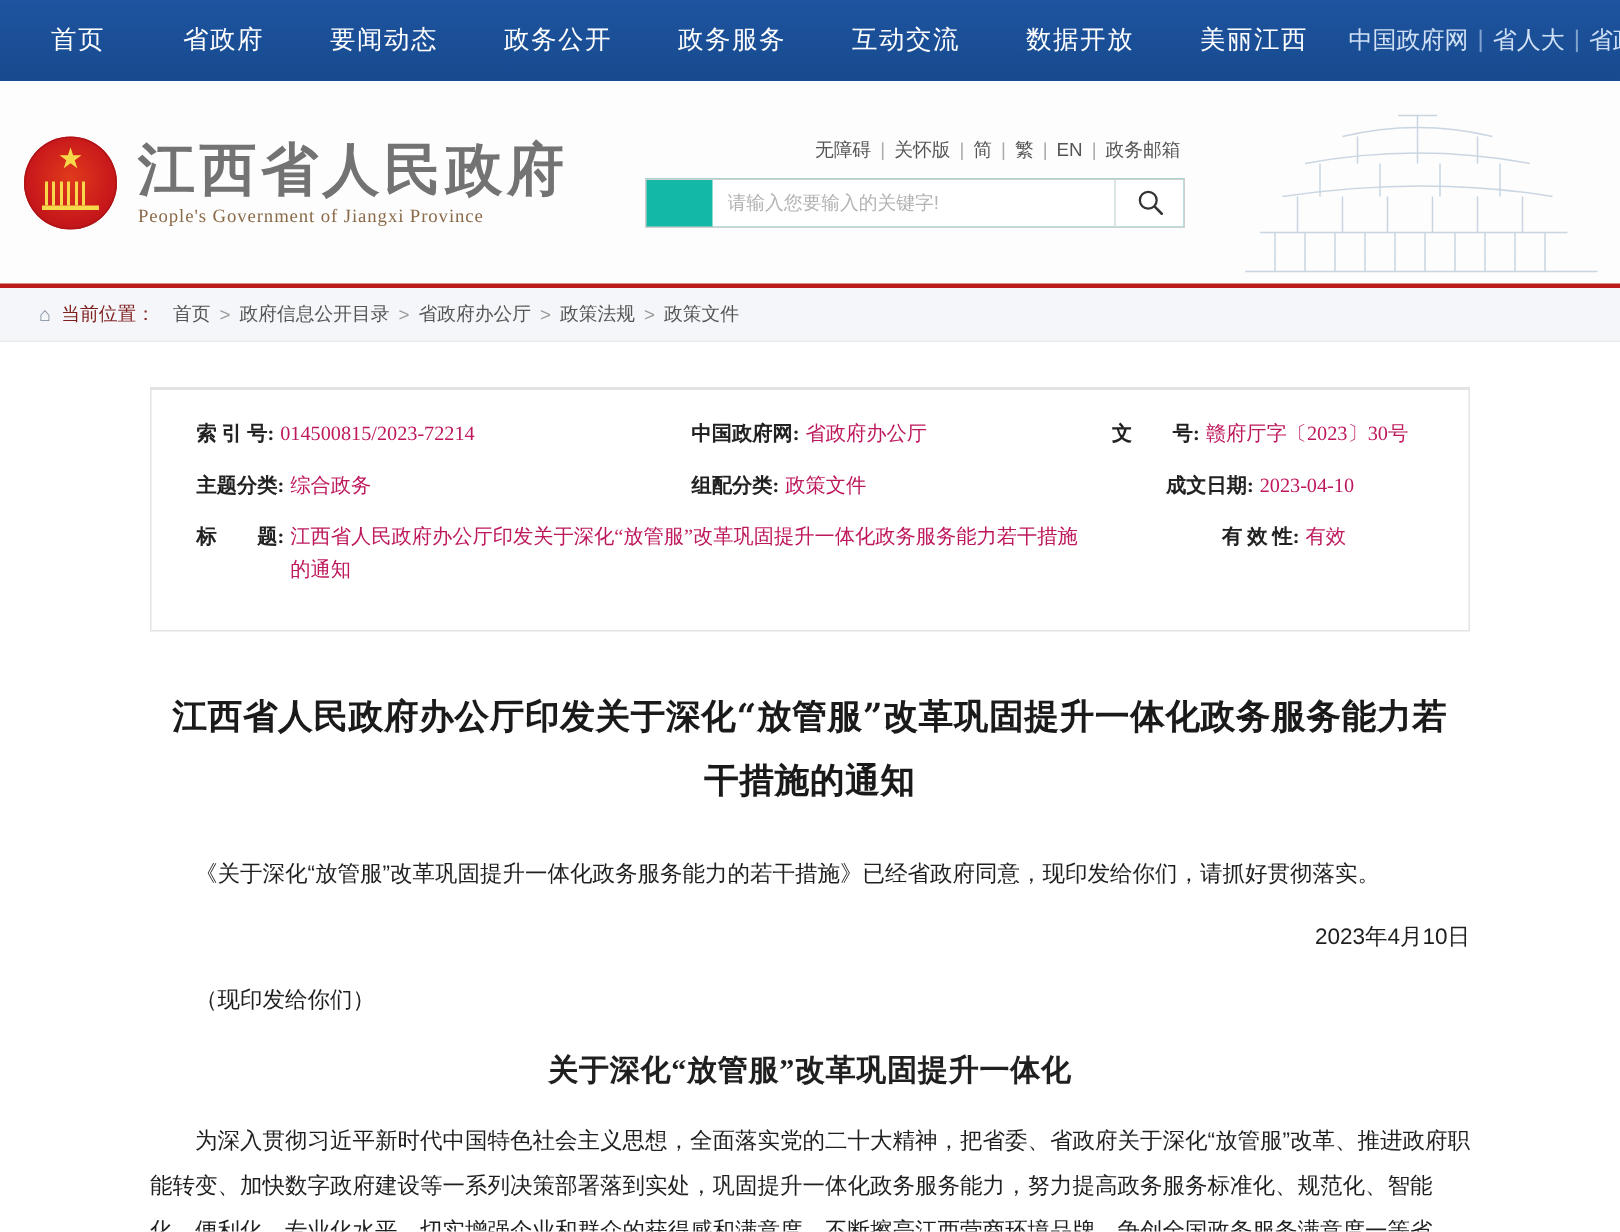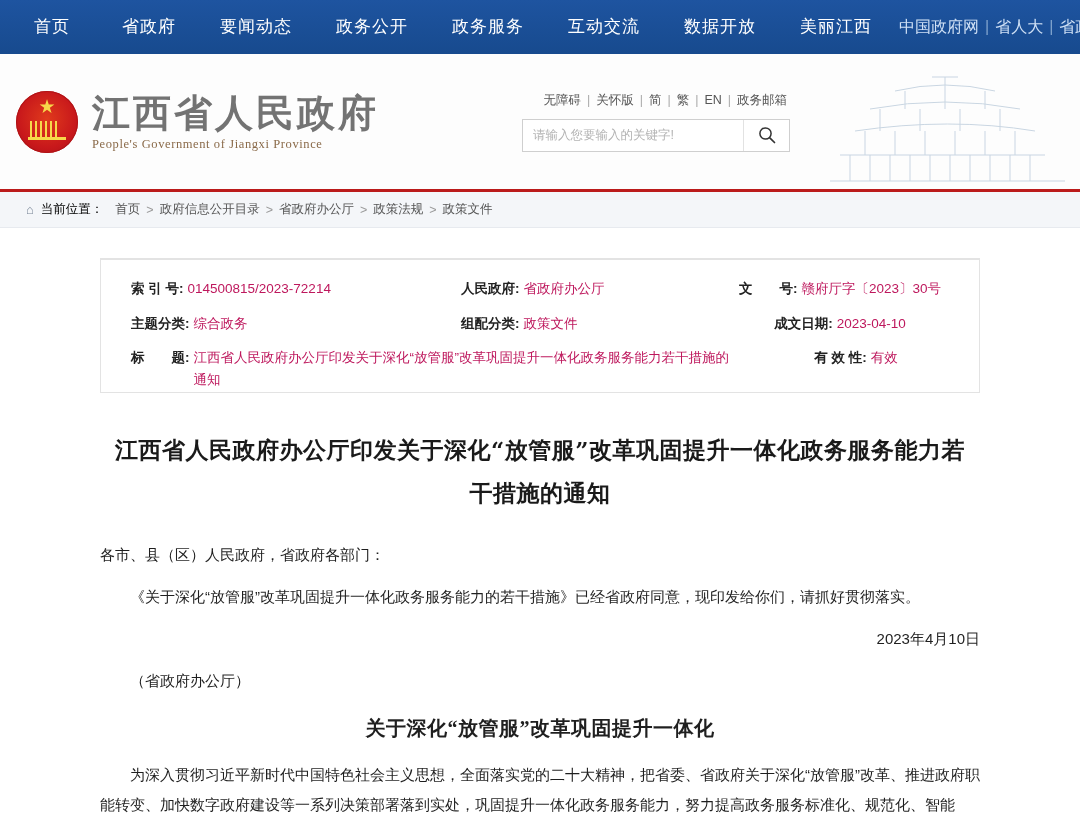--- a/index.html
+++ b/index.html
@@ -123,8 +123,9 @@
     display: flex;
     border: 1px solid #cfcfcf;
     background: #14b8a6;
-    width: 268px;
+    width: 360px;
     height: 33px;
+    padding-left: 44px;
   }
   .searchbox input {
     flex: 1;

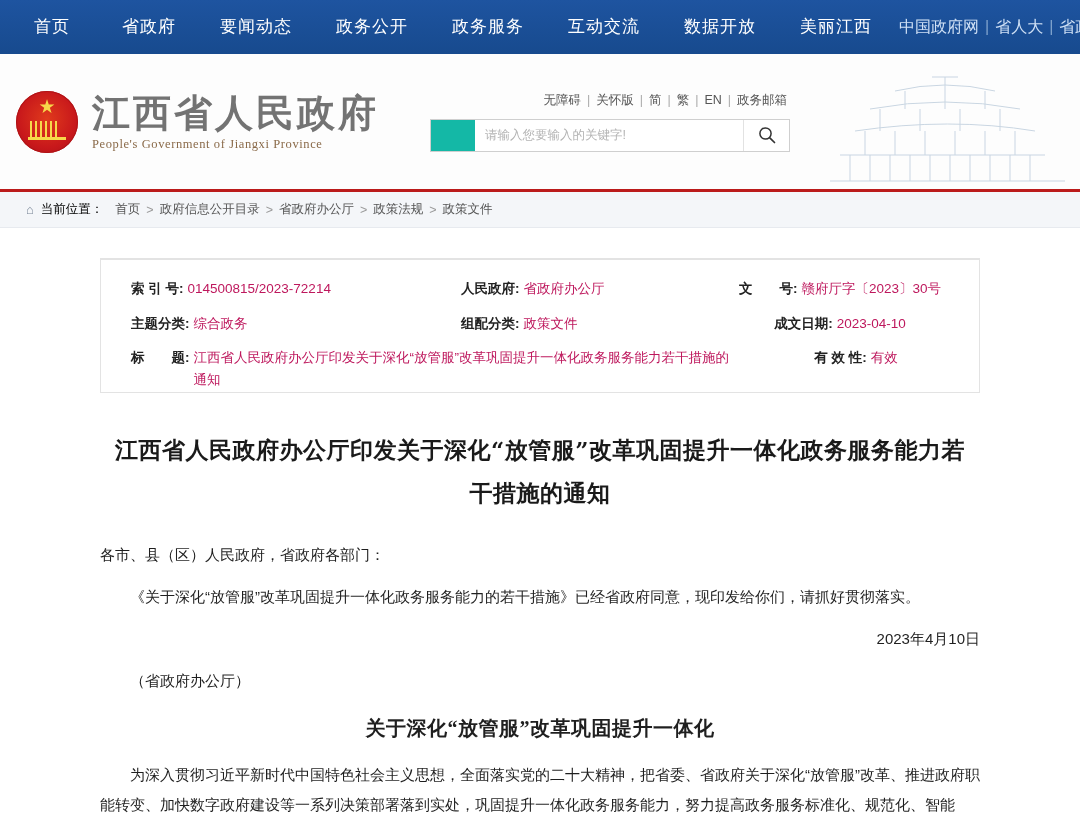--- a/index.html
+++ b/index.html
@@ -167,7 +167,7 @@
     color: #555;
   }
   .crumbbar .home-icon { margin-right: 7px; color: #7a8799; font-size: 13px; }
-  .crumbbar .label { color: #000000; margin-right: 12px; }
+  .crumbbar .label { color: #7f1d1d; margin-right: 12px; }
   .crumbbar a { color: #555; text-decoration: none; cursor: pointer; }
   .crumbbar .arr { color: #999; padding: 0 6px; }
 

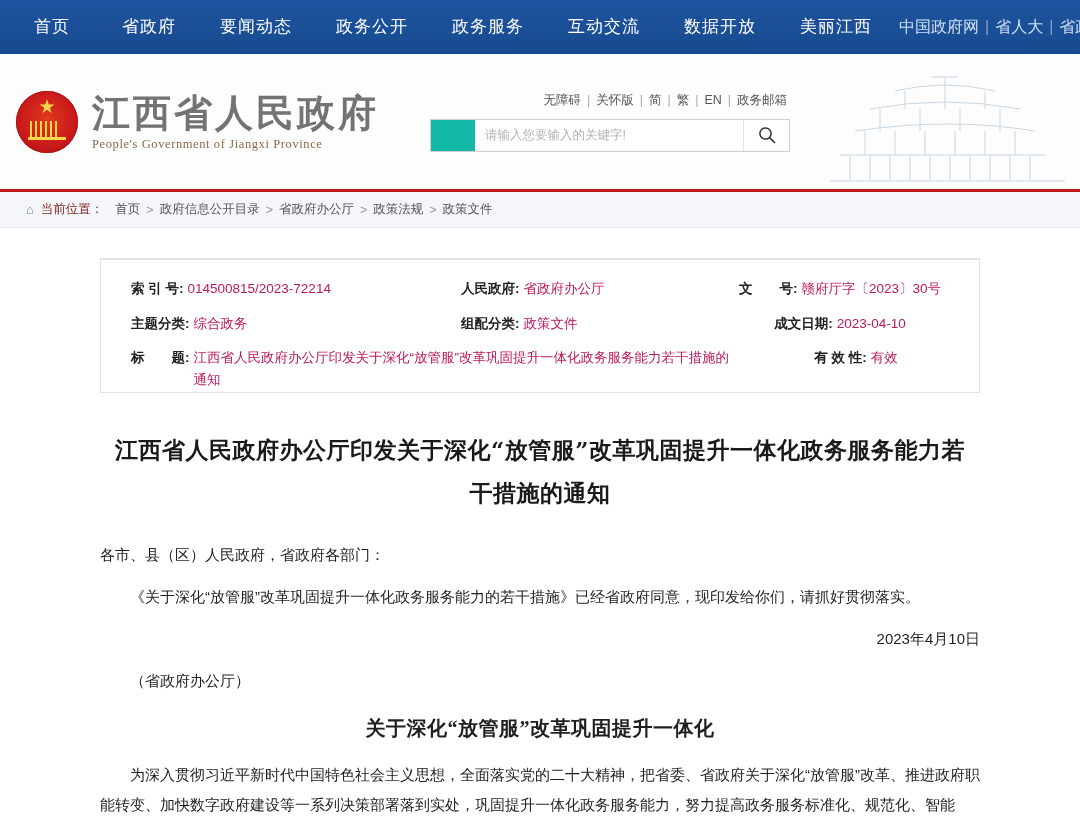--- a/index.html
+++ b/index.html
@@ -178,8 +178,9 @@
     border: 1px solid #e3e3e3;
     border-top: 2px solid #e3e3e3;
     margin-top: 30px;
-    padding: 18px 30px 0 30px;
+    padding: 18px 30px 28px 30px;
     background: #fff;
+    font-family: Liberation Serif, serif;
   }
   .metarow { display: flex; margin-bottom: 13px; }
   .metarow:last-child { margin-bottom: 2px; gap: 32px; }

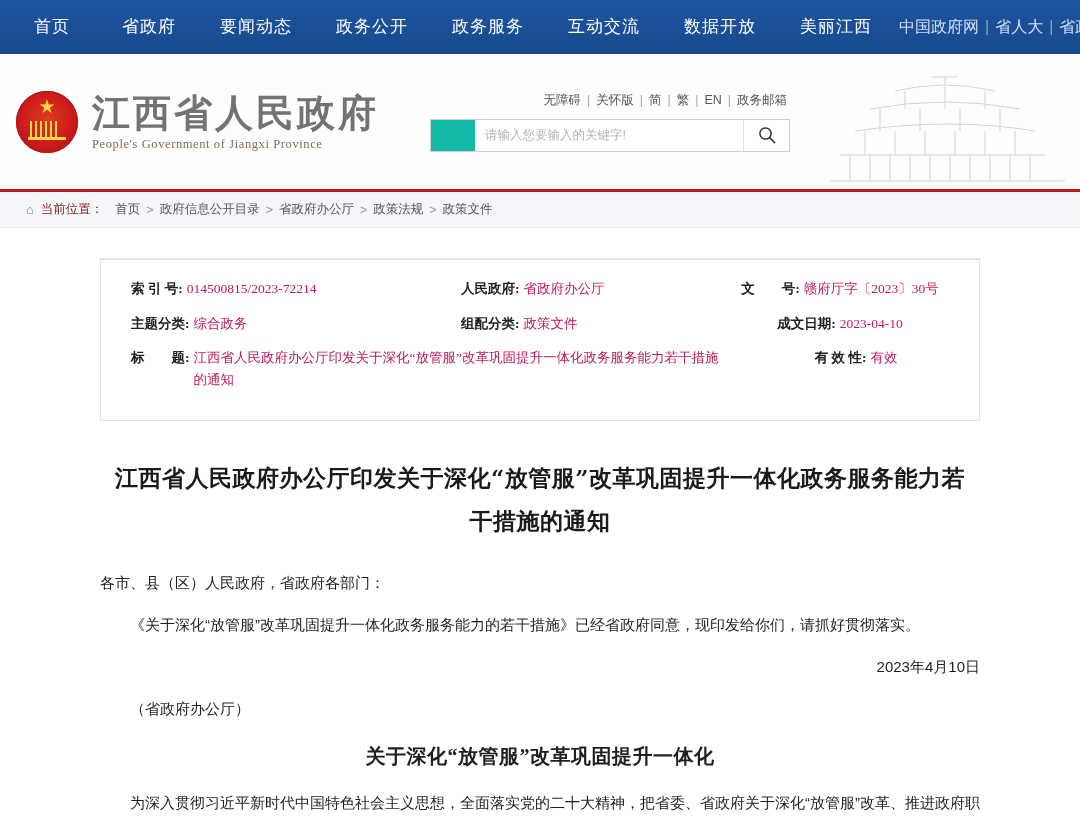--- a/index.html
+++ b/index.html
@@ -303,7 +303,7 @@
         <span class="v">014500815/2023-72214</span>
       </div>
       <div class="mcell c2">
-        <span class="k">人民政府:</span>
+        <span class="k">中国政府网:</span>
         <span class="v">省政府办公厅</span>
       </div>
       <div class="mcell c3">

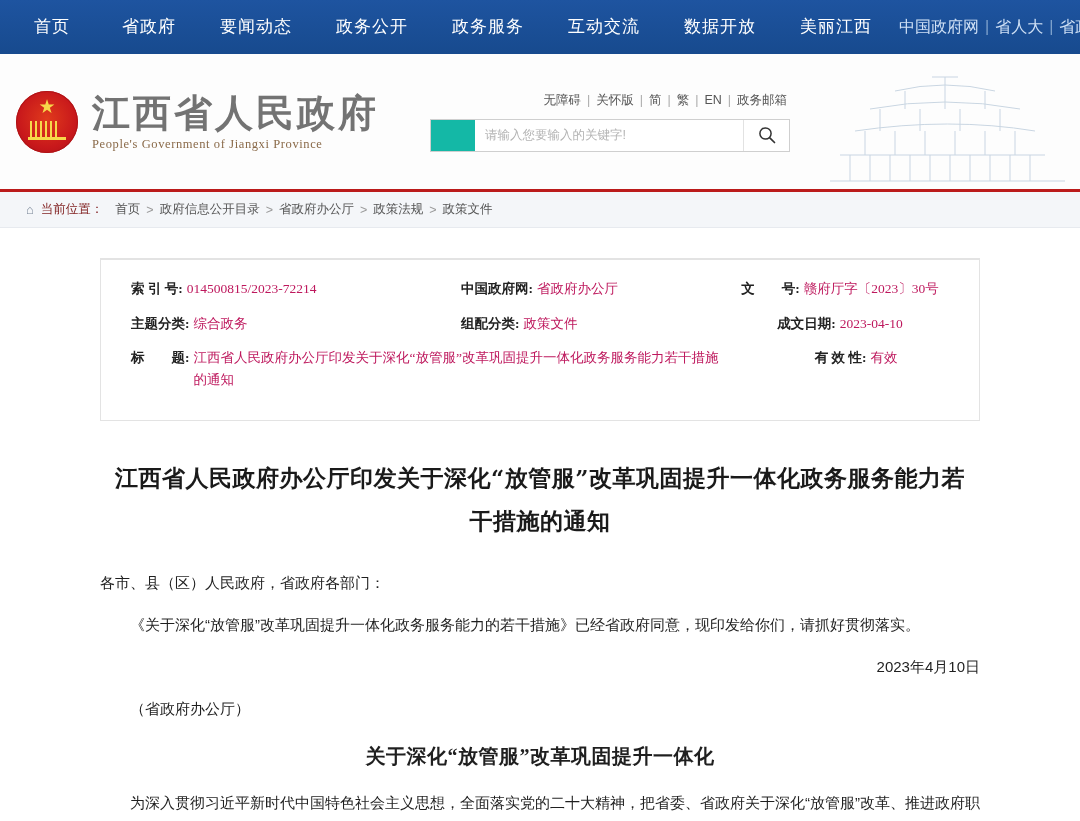--- a/index.html
+++ b/index.html
@@ -340,7 +340,6 @@
   <div class="doc-title">江西省人民政府办公厅印发关于深化“放管服”改革巩固提升一体化政务服务能力若干措施的通知</div>
 
   <div class="doc-body">
-    <p>各市、县（区）人民政府，省政府各部门：</p>
     <p class="indent2">《关于深化“放管服”改革巩固提升一体化政务服务能力的若干措施》已经省政府同意，现印发给你们，请抓好贯彻落实。</p>
     <p class="right">2023年4月10日</p>
     <p class="indent2">（省政府办公厅）</p>

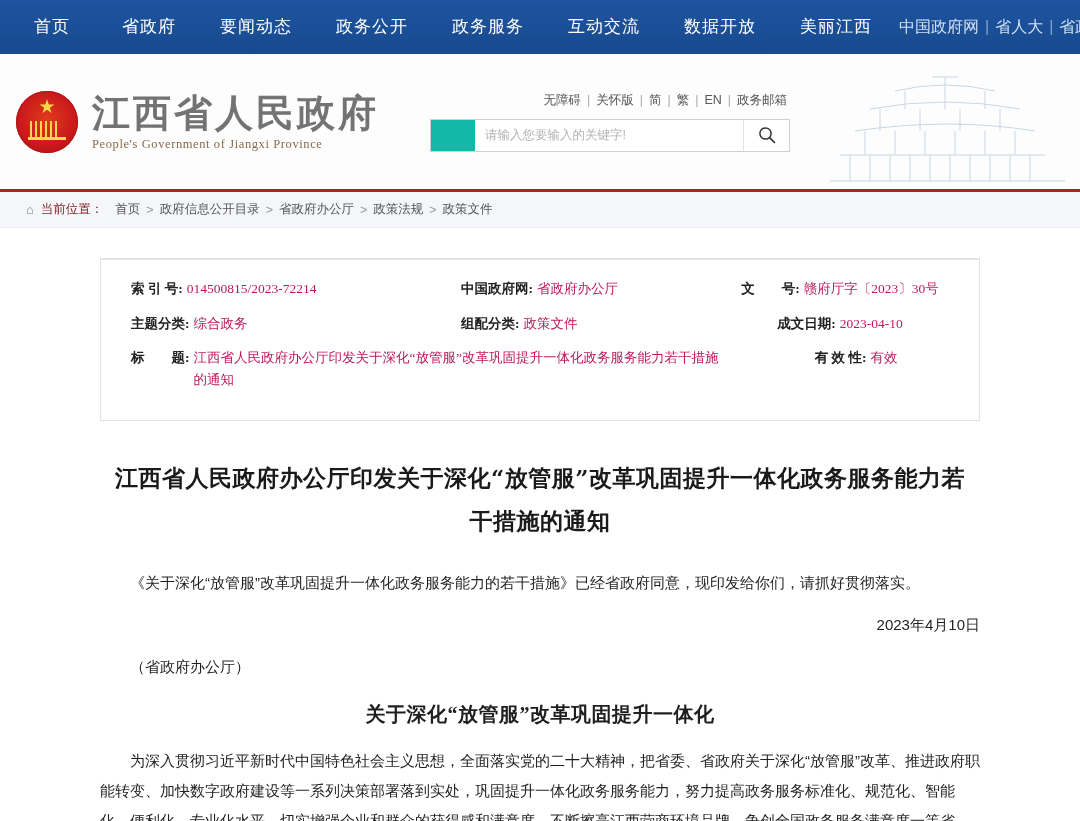--- a/index.html
+++ b/index.html
@@ -342,7 +342,7 @@
   <div class="doc-body">
     <p class="indent2">《关于深化“放管服”改革巩固提升一体化政务服务能力的若干措施》已经省政府同意，现印发给你们，请抓好贯彻落实。</p>
     <p class="right">2023年4月10日</p>
-    <p class="indent2">（省政府办公厅）</p>
+    <p class="indent2">（现印发给你们）</p>
     <p class="subtitle">关于深化“放管服”改革巩固提升一体化</p>
     <p class="indent2">为深入贯彻习近平新时代中国特色社会主义思想，全面落实党的二十大精神，把省委、省政府关于深化“放管服”改革、推进政府职能转变、加快数字政府建设等一系列决策部署落到实处，巩固提升一体化政务服务能力，努力提高政务服务标准化、规范化、智能化、便利化、专业化水平，切实增强企业和群众的获得感和满意度，不断擦亮江西营商环境品牌，争创全国政务服务满意度一等省份，现制定如</p>
   </div>

